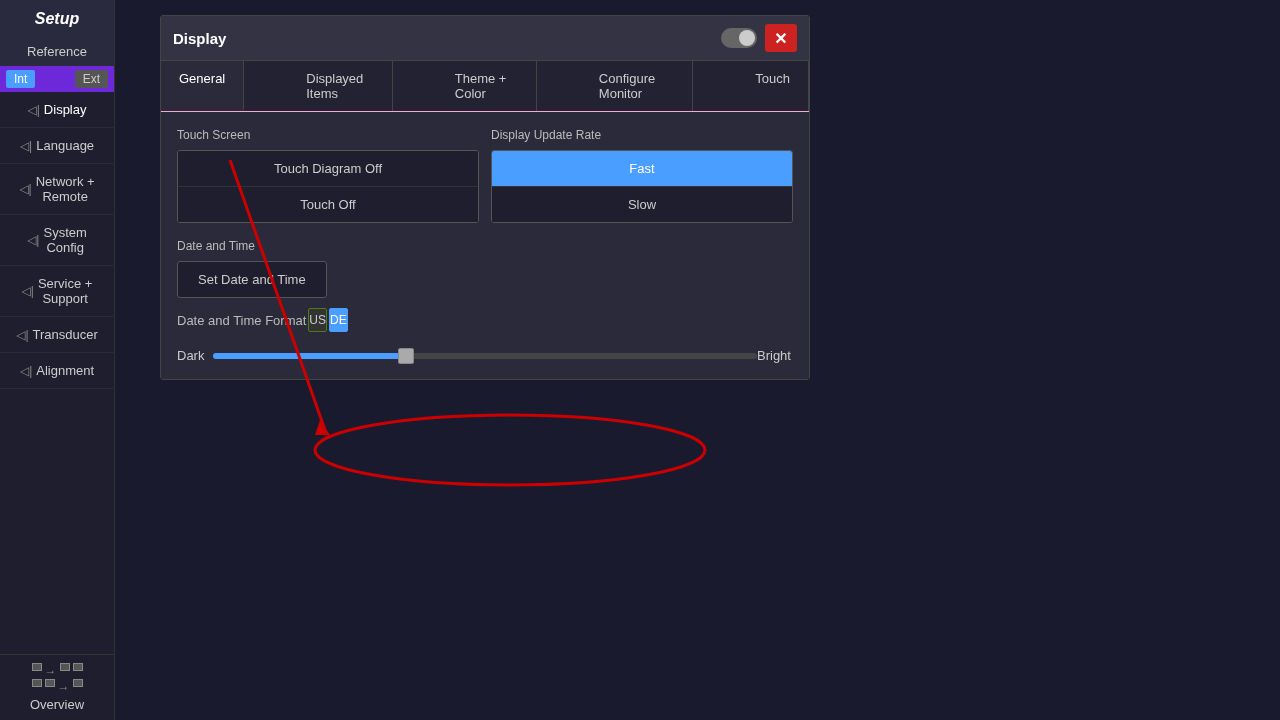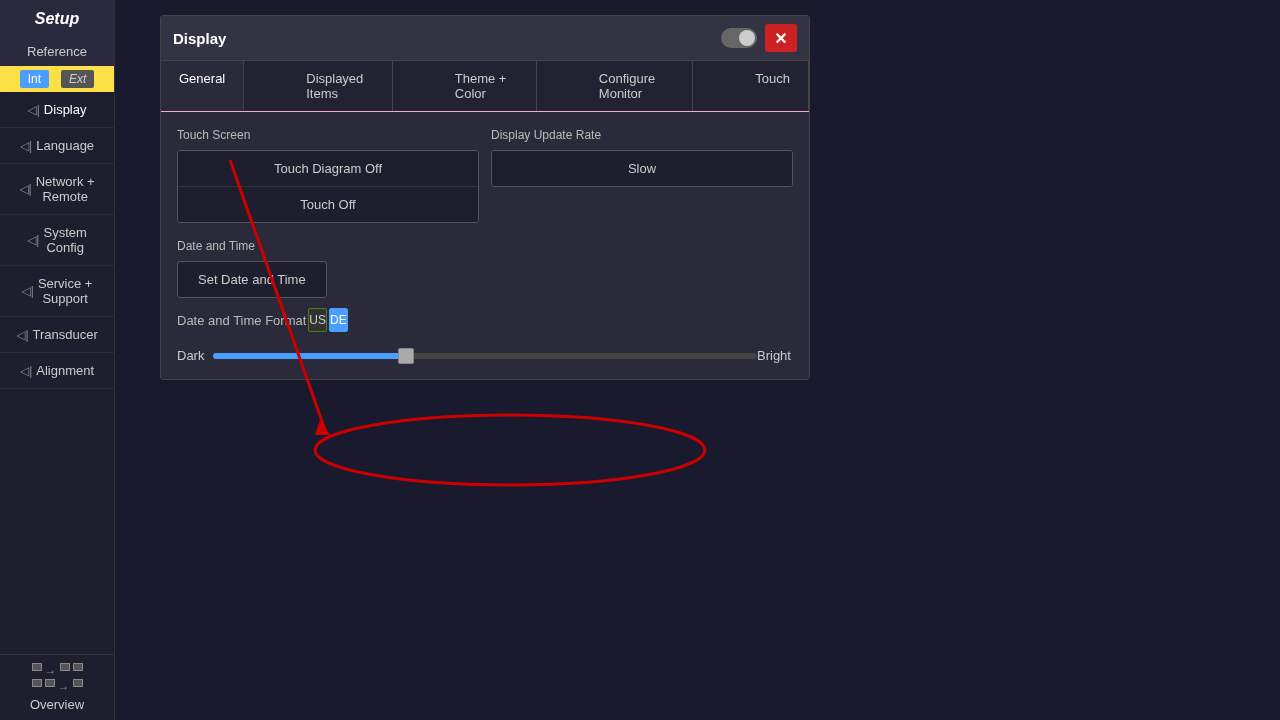--- a/index.html
+++ b/index.html
@@ -63,11 +63,11 @@
     .ref-row {
       display: flex;
       align-items: center;
-      justify-content: center;
+      justify-content: space-between;
       gap: 12px;
       width: 100%;
       padding: 4px 6px;
-      background: #fde047;
+      background: #6d28d9;
     }
 
     .ref-label {

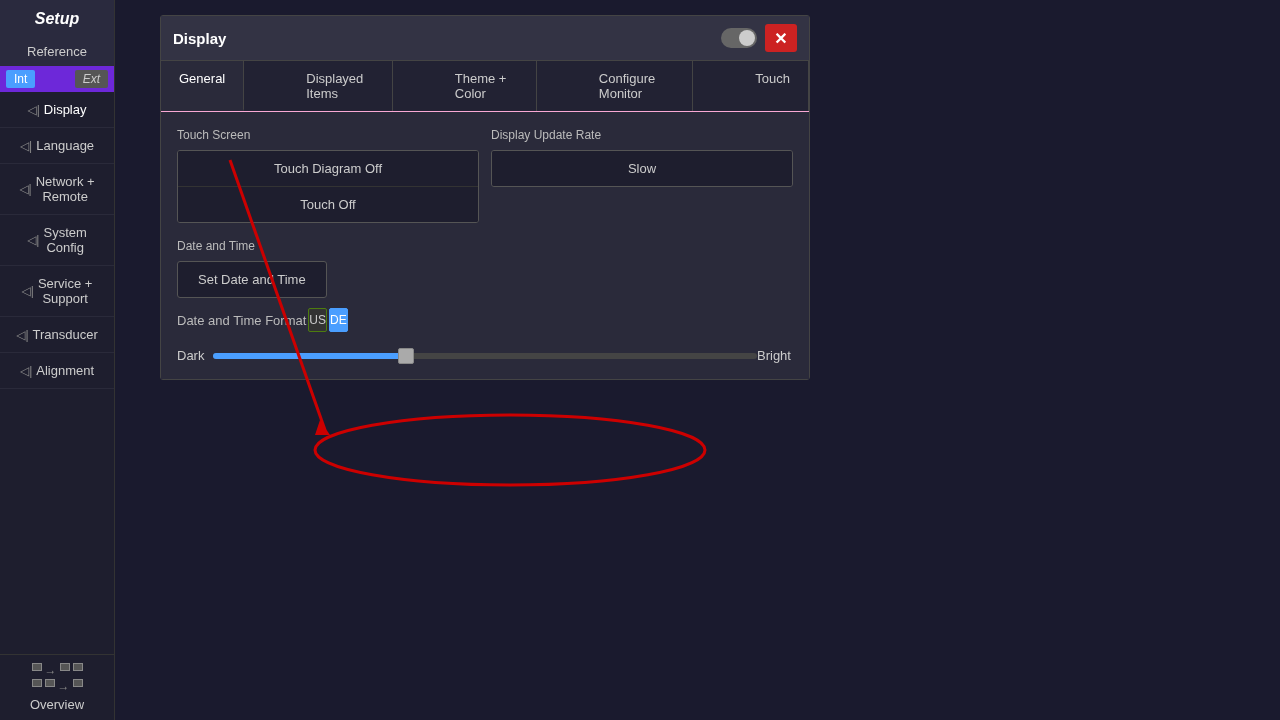--- a/index.html
+++ b/index.html
@@ -91,7 +91,6 @@
     .ref-btn.inactive {
       background: #555;
       color: #ccc;
-      font-style: italic;
     }
 
     .sidebar-icon {

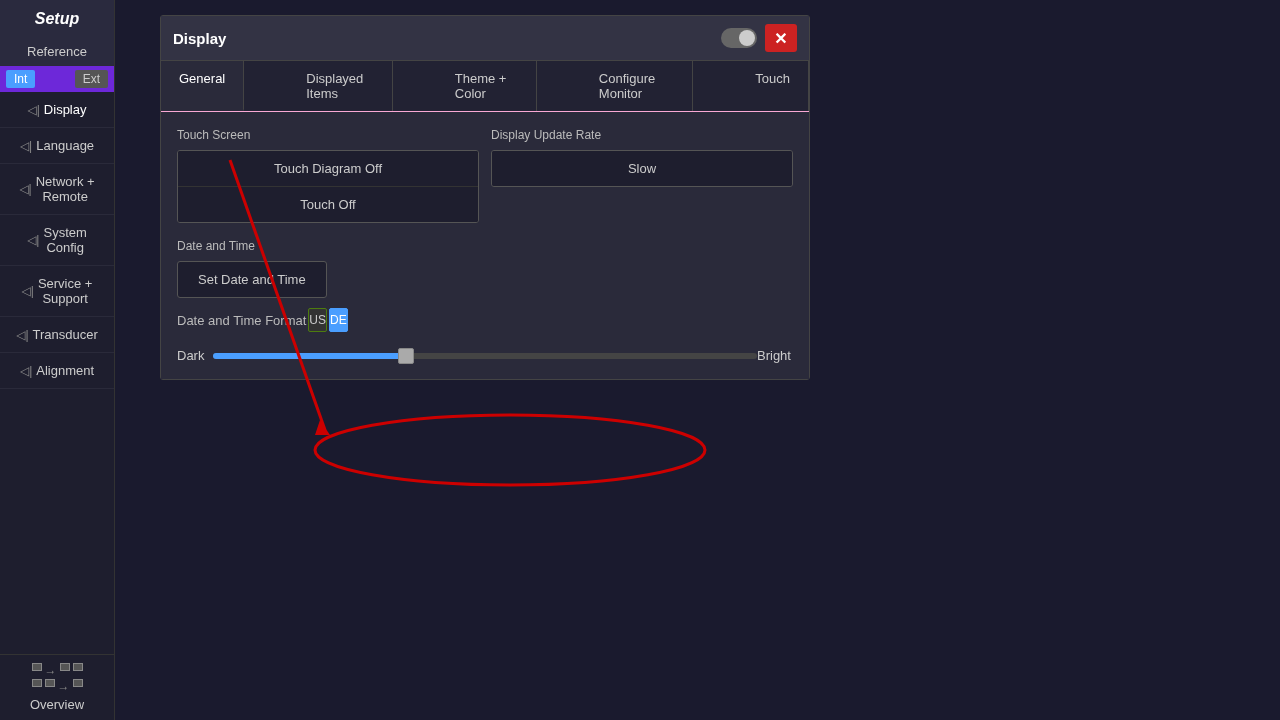--- a/index.html
+++ b/index.html
@@ -494,6 +494,7 @@
         <div class="section">
           <div class="section-title">Display Update Rate</div>
           <div class="option-group">
+            <button class="option-btn active">Fast</button>
             <button class="option-btn">Slow</button>
           </div>
         </div>

